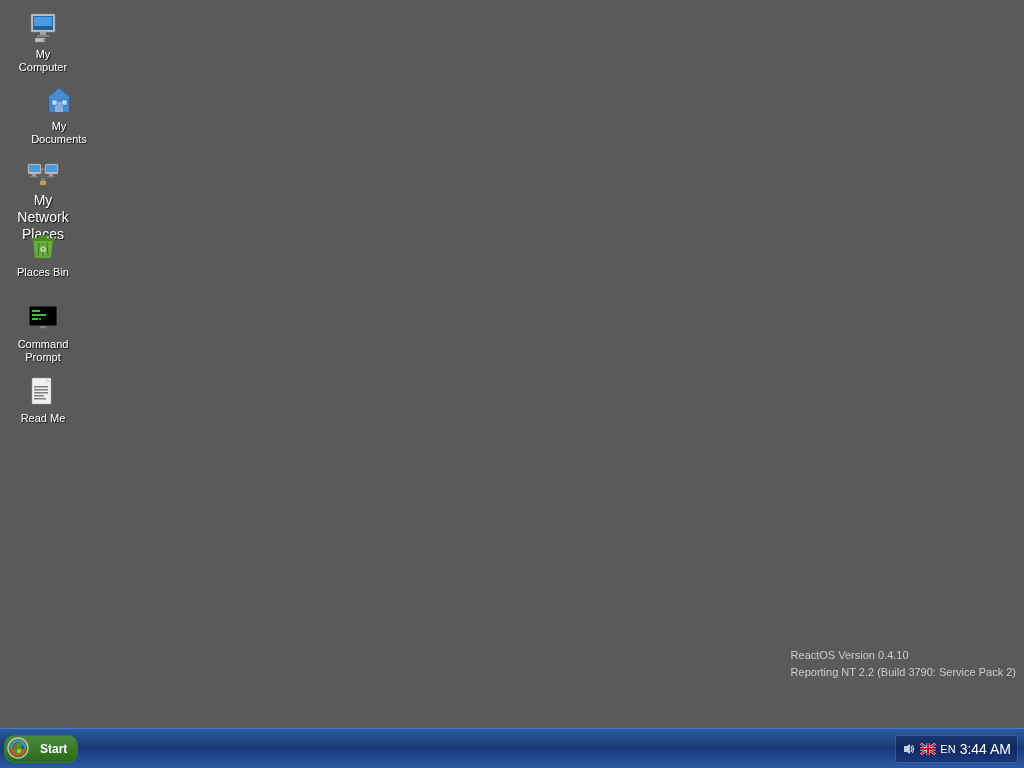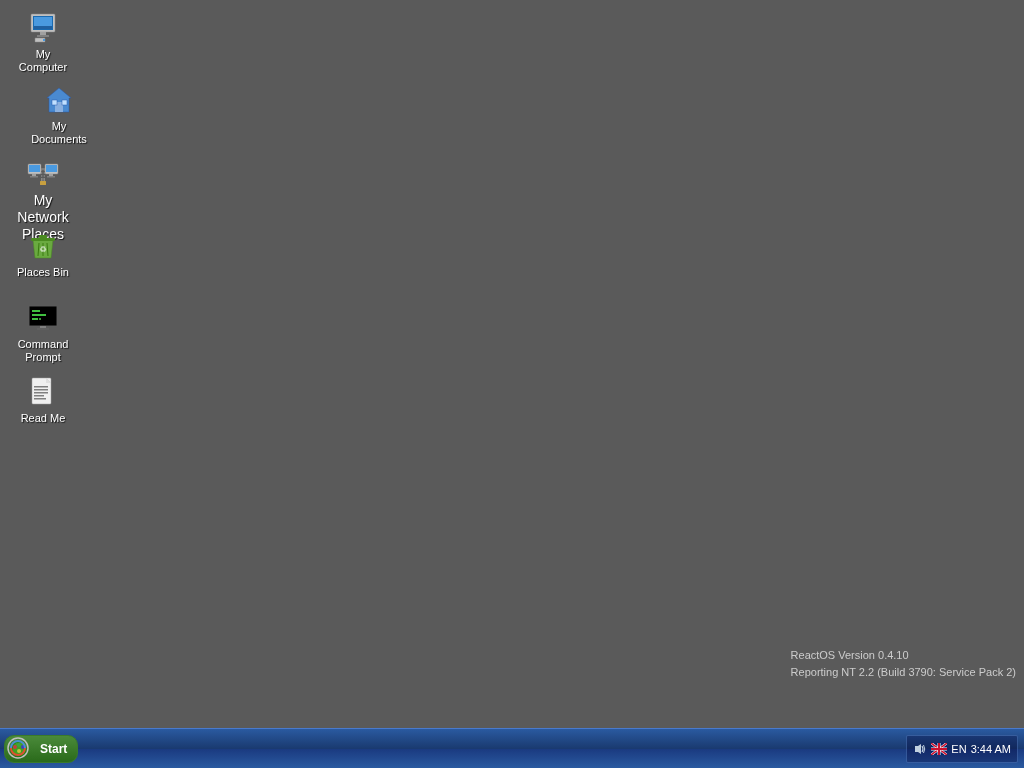--- a/index.html
+++ b/index.html
@@ -288,7 +288,7 @@
         <path d="M8,0 L8,12 M0,6 L16,6" stroke="#C8102E" stroke-width="2"></path>
       </svg>
       <span style="color:white;font-size:11px;">EN</span>
-      <span style="color:white;font-size:11px;">3:44 AM</span>
+      <span style="color:white;font-size:14px;">3:44 AM</span>
     </div>
   </div>
 </div>

